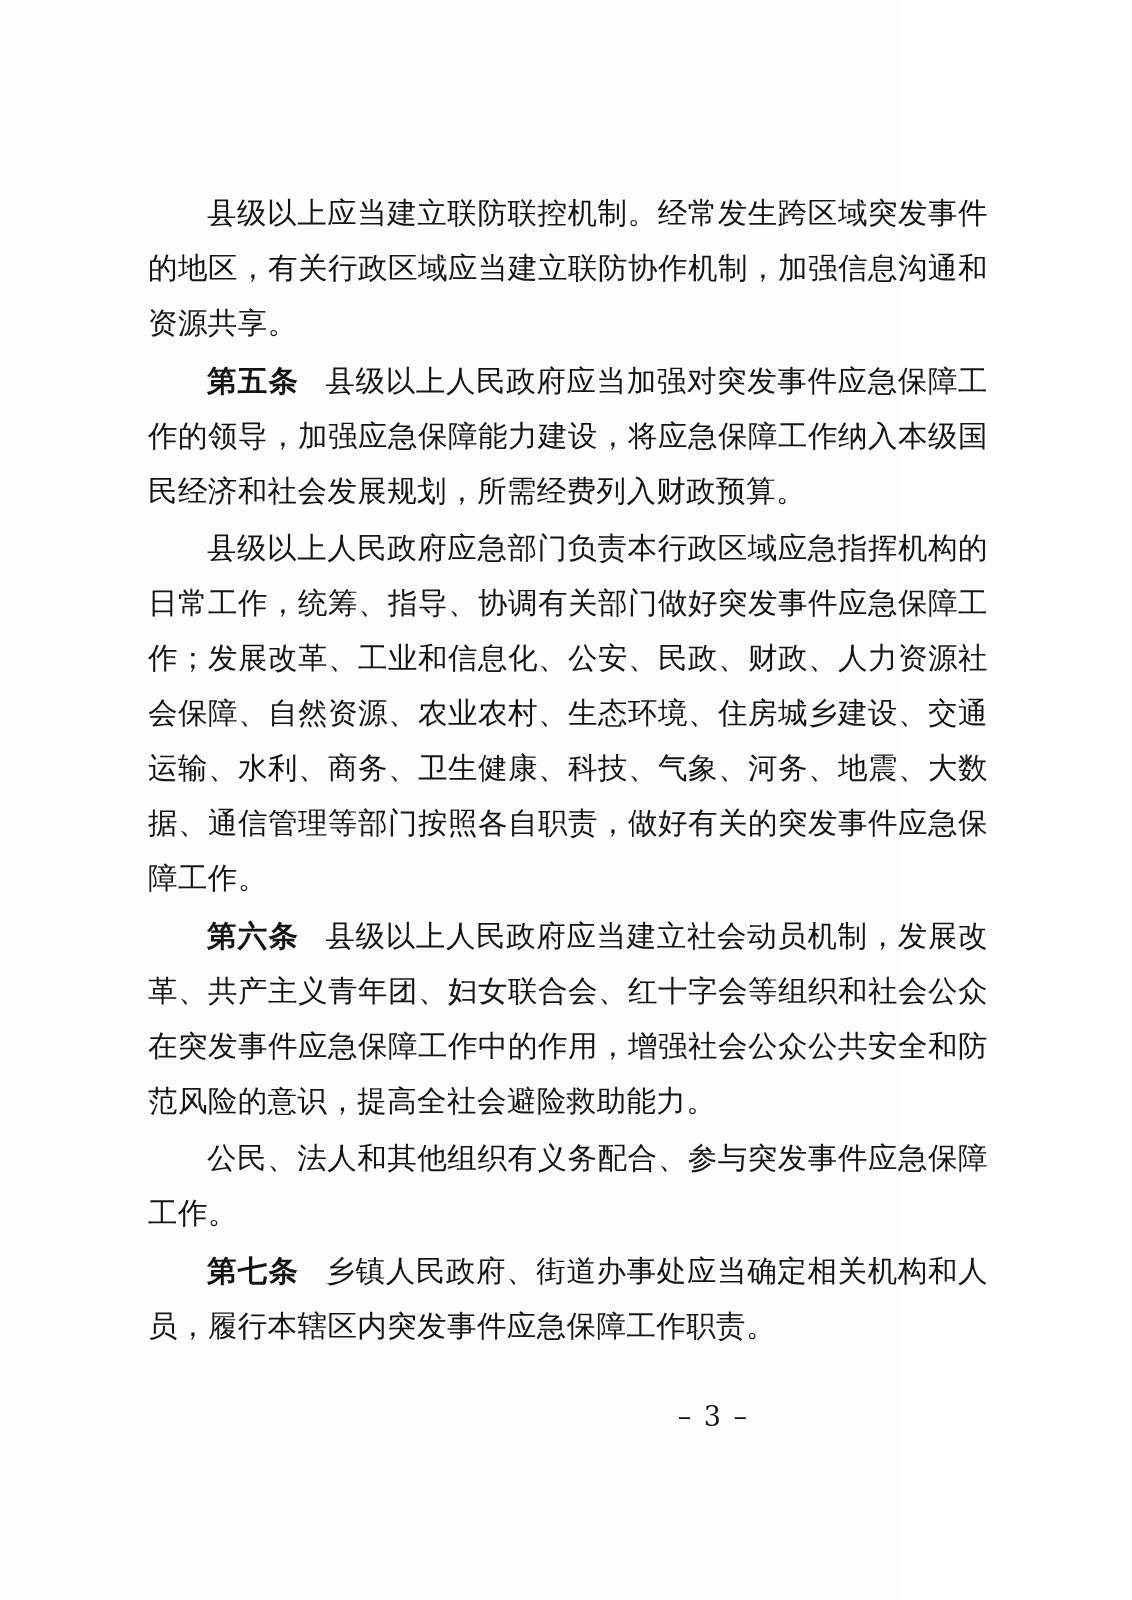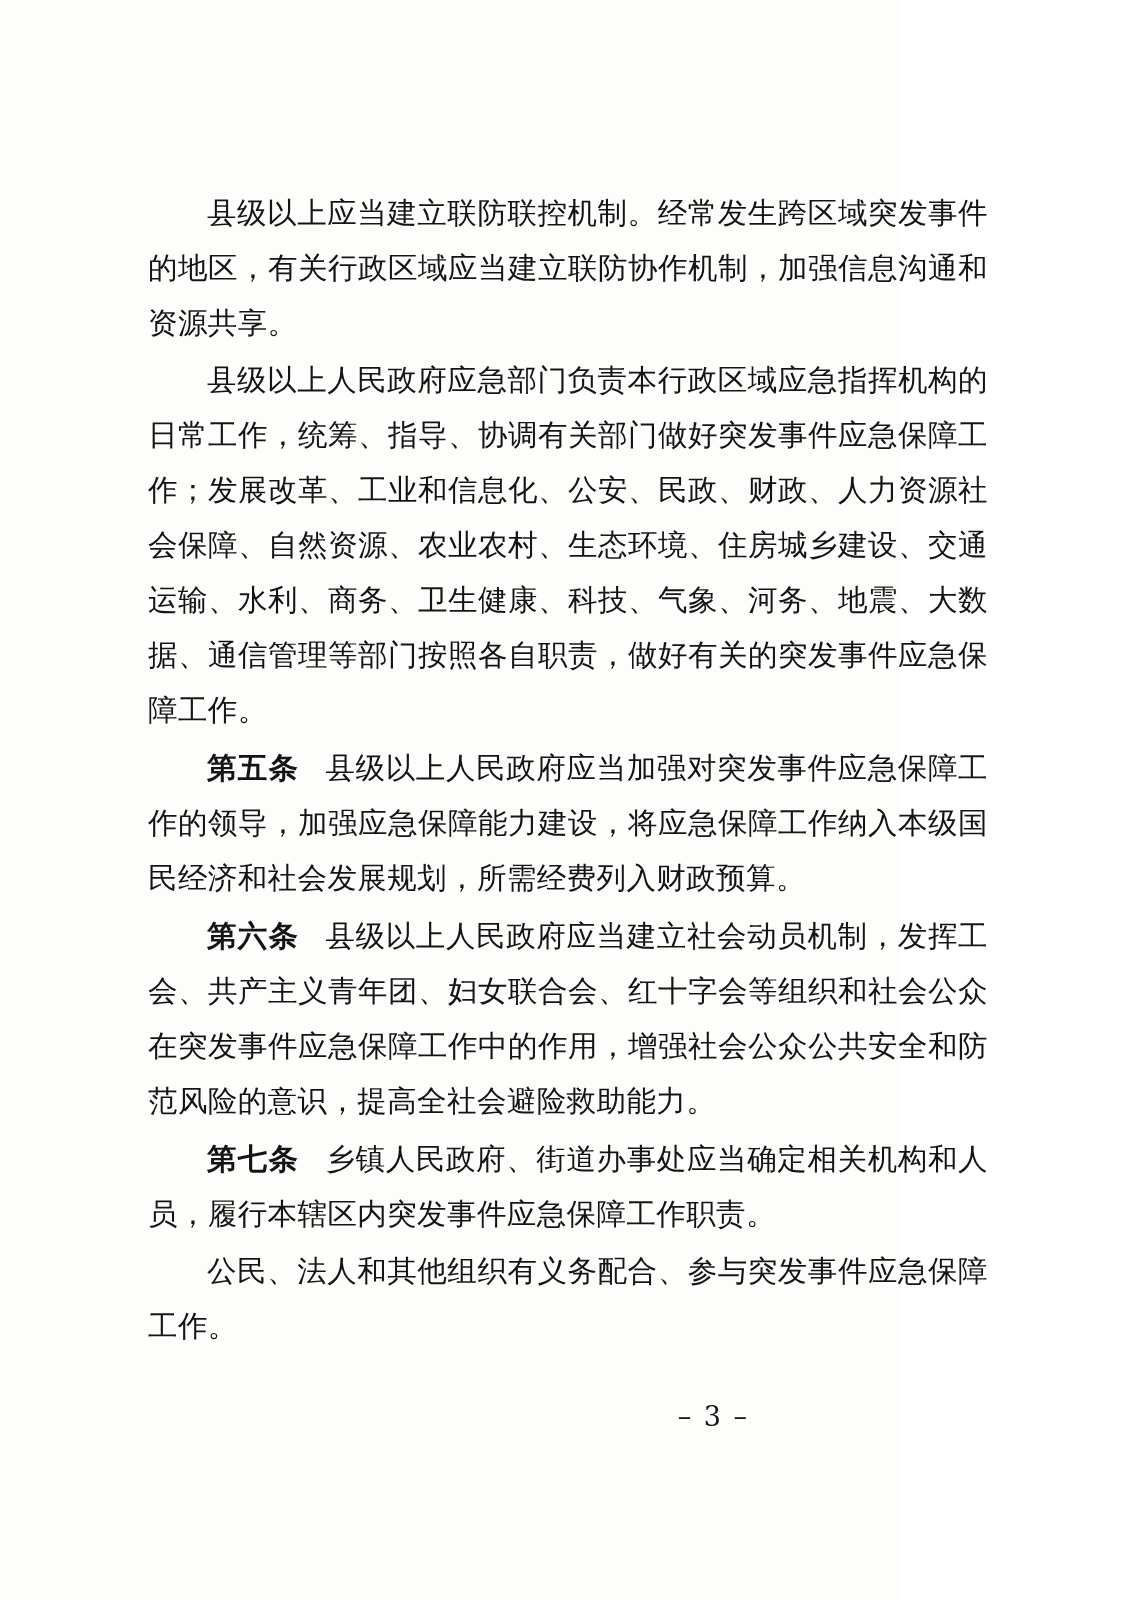--- a/index.html
+++ b/index.html
@@ -67,11 +67,11 @@
     </p>
 
     <p class="para indent">
-      <span>县级以上人民政府应急部门负责本行政区域应急指挥机构的日常工作，统筹、指导、协调有关部门做好突发事件应急保障工作；发展改革、工业和信息化、公安、民政、财政、人力资源社会保障、自然资源、农业农村、生态环境、住房城乡建设、交通运输、水利、商务、卫生健康、科技、气象、河务、地震、大数据、通信管理等部门按照各自职责，做好有关的突发事件应急保障工作。</span>
+      <span class="article-label">第五条</span><span class="gap"></span><span>县级以上人民政府应当加强对突发事件应急保障工作的领导，加强应急保障能力建设，将应急保障工作纳入本级国民经济和社会发展规划，所需经费列入财政预算。</span>
     </p>
 
     <p class="para indent">
-      <span class="article-label">第五条</span><span class="gap"></span><span>县级以上人民政府应当加强对突发事件应急保障工作的领导，加强应急保障能力建设，将应急保障工作纳入本级国民经济和社会发展规划，所需经费列入财政预算。</span>
+      <span>县级以上人民政府应急部门负责本行政区域应急指挥机构的日常工作，统筹、指导、协调有关部门做好突发事件应急保障工作；发展改革、工业和信息化、公安、民政、财政、人力资源社会保障、自然资源、农业农村、生态环境、住房城乡建设、交通运输、水利、商务、卫生健康、科技、气象、河务、地震、大数据、通信管理等部门按照各自职责，做好有关的突发事件应急保障工作。</span>
     </p>
 
     <p class="para indent">

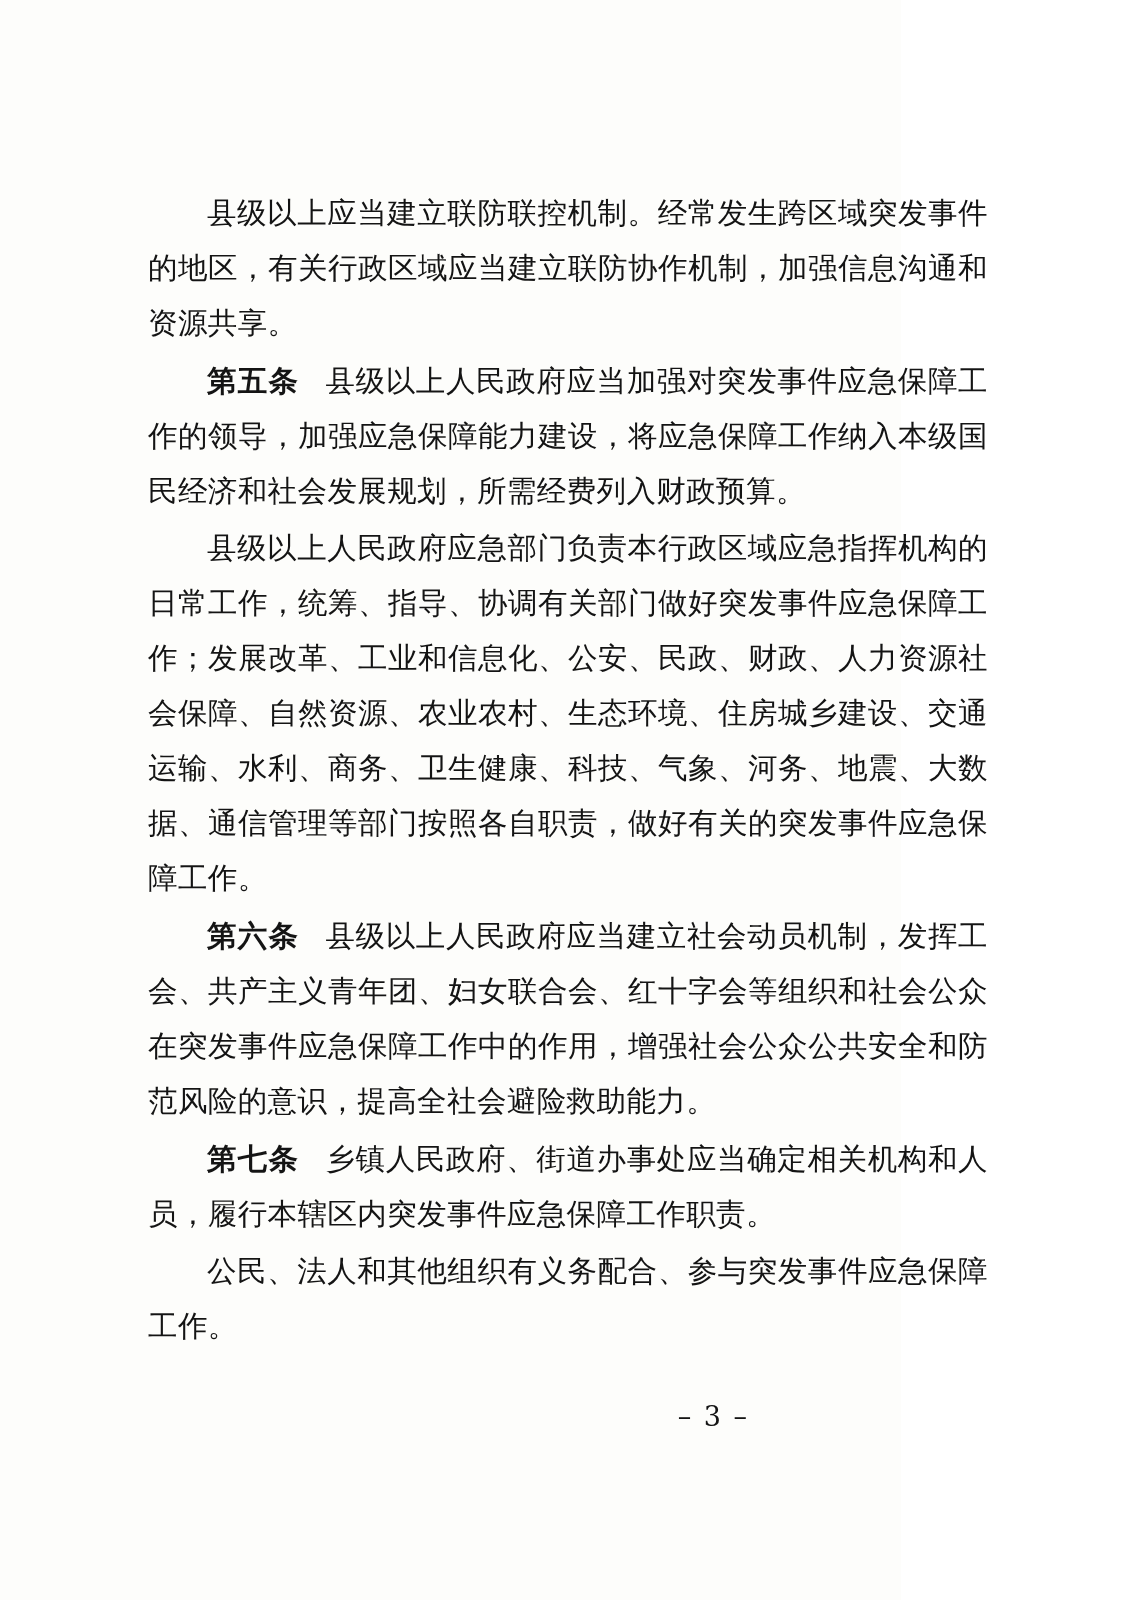--- a/index.html
+++ b/index.html
@@ -75,7 +75,7 @@
     </p>
 
     <p class="para indent">
-      <span class="article-label">第六条</span><span class="gap"></span><span>县级以上人民政府应当建立社会动员机制，发挥工会、共产主义青年团、妇女联合会、红十字会等组织和社会公众在突发事件应急保障工作中的作用，增强社会公众公共安全和防范风险的意识，提高全社会避险救助能力。</span>
+      <span class="article-label">第六条</span><span class="gap"></span><span>县级以上人民政府应当建立社会动员机制，发展改革、共产主义青年团、妇女联合会、红十字会等组织和社会公众在突发事件应急保障工作中的作用，增强社会公众公共安全和防范风险的意识，提高全社会避险救助能力。</span>
     </p>
 
     <p class="para indent">

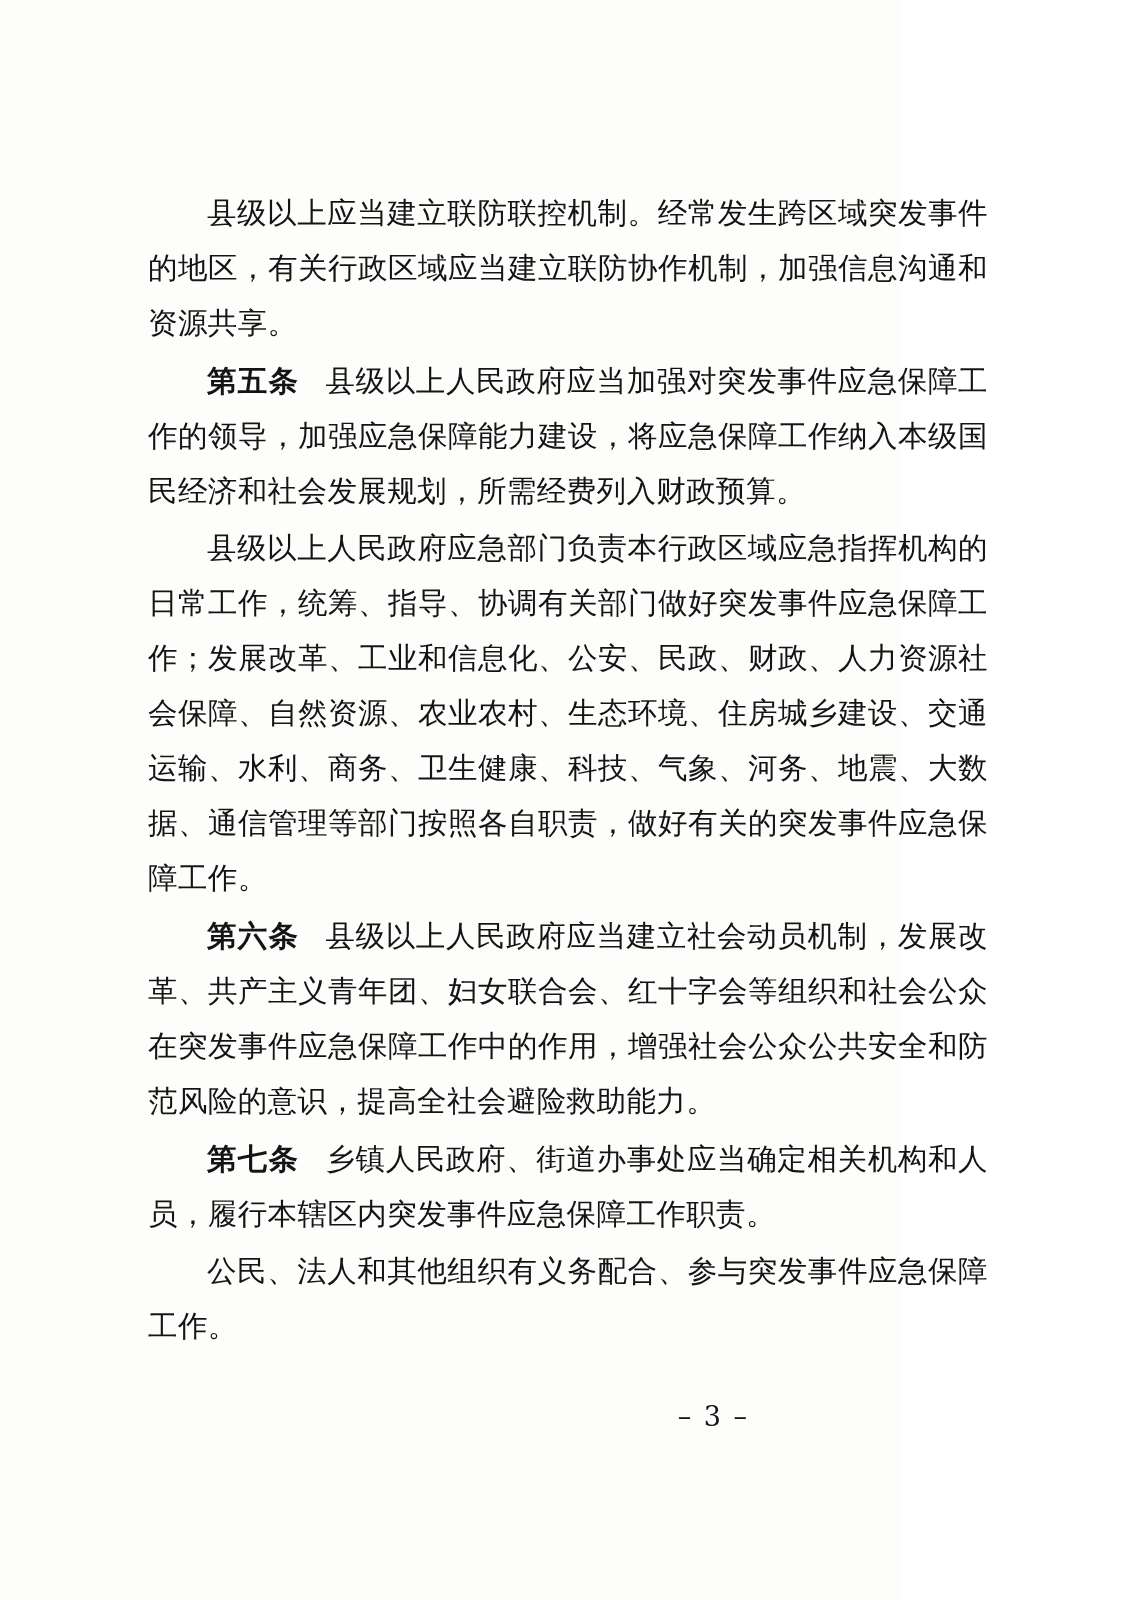--- a/index.html
+++ b/index.html
@@ -79,11 +79,11 @@
     </p>
 
     <p class="para indent">
-      <span class="article-label">第七条</span><span class="gap"></span><span>乡镇人民政府、街道办事处应当确定相关机构和人员，履行本辖区内突发事件应急保障工作职责。</span>
+      <span>公民、法人和其他组织有义务配合、参与突发事件应急保障工作。</span>
     </p>
 
     <p class="para indent">
-      <span>公民、法人和其他组织有义务配合、参与突发事件应急保障工作。</span>
+      <span class="article-label">第七条</span><span class="gap"></span><span>乡镇人民政府、街道办事处应当确定相关机构和人员，履行本辖区内突发事件应急保障工作职责。</span>
     </p>
 
 

